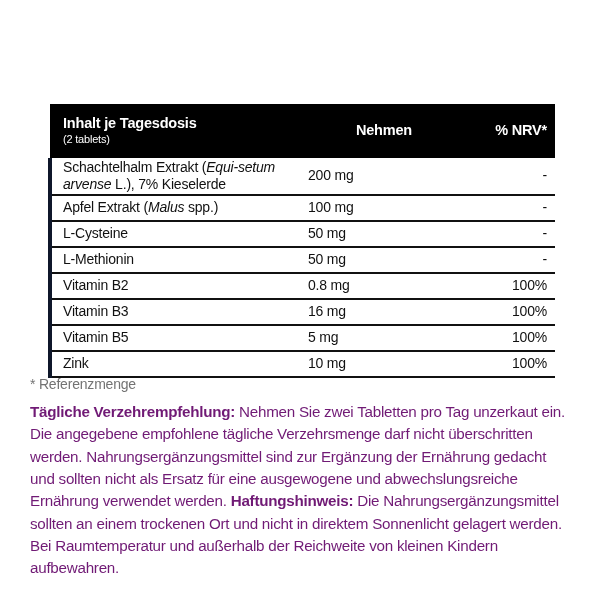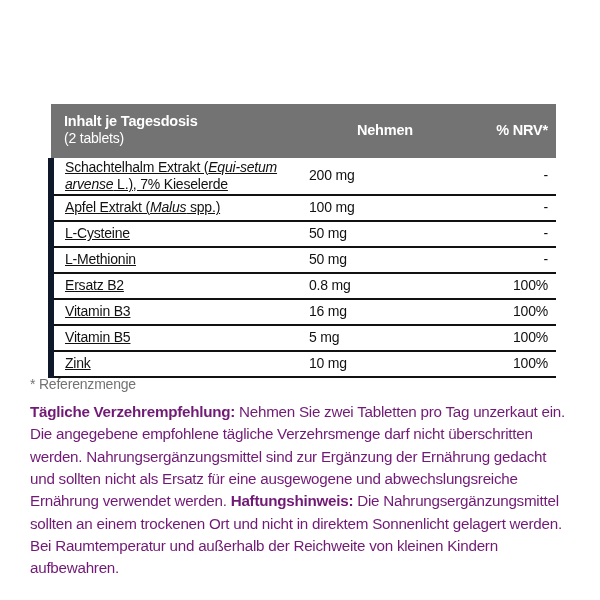--- a/index.html
+++ b/index.html
@@ -43,7 +43,7 @@
 
   
   .thead-row {
-    background: #737373;
+    background: #000000;
     color: #ffffff;
   }
   .thead-row th {

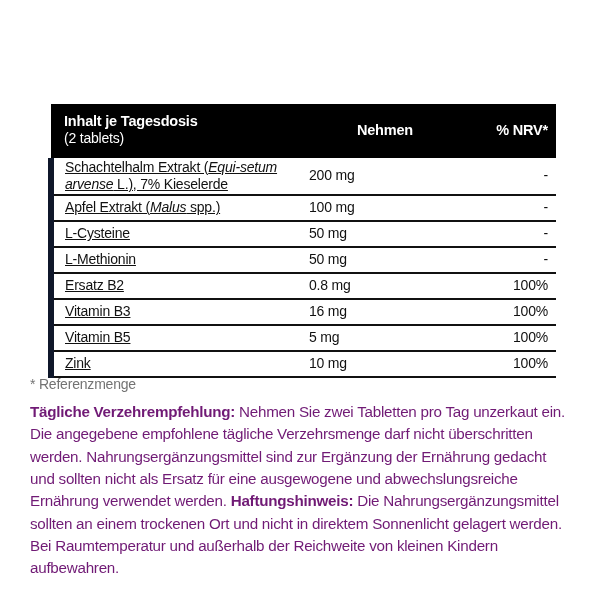--- a/index.html
+++ b/index.html
@@ -62,7 +62,7 @@
   .th-name .sub {
     display: block;
     font-weight: normal;
-    font-size: 14px;
+    font-size: 11px;
   }
   .th-amount {
     text-align: right;

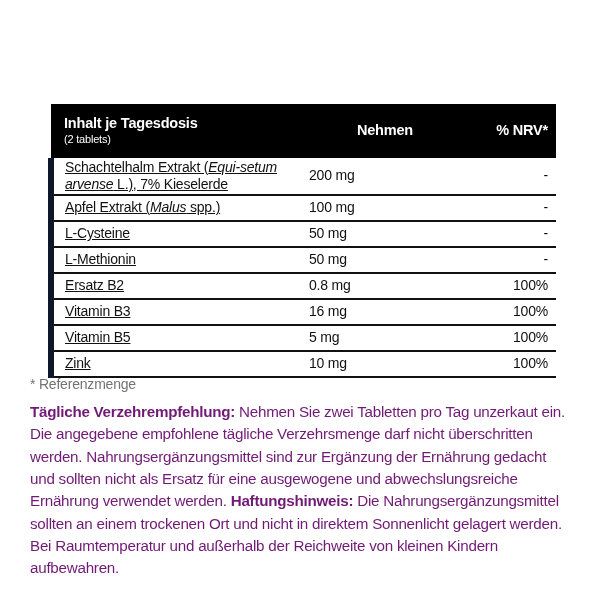--- a/index.html
+++ b/index.html
@@ -87,9 +87,8 @@
   }
   .td-name {
     text-align: left;
-    border-left: 6px solid #0f172a;
+    border-left: 4px solid #0f172a;
     padding-left: 11px !important;
-    text-decoration: underline;
   }
   .td-amount {
     text-align: left;

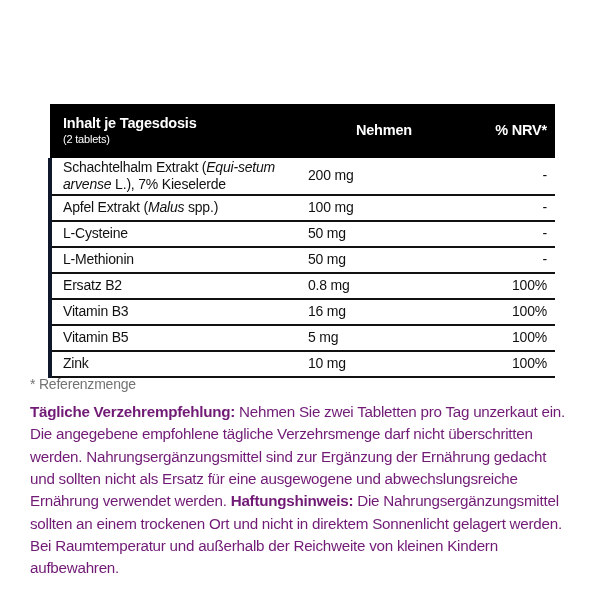--- a/index.html
+++ b/index.html
@@ -176,7 +176,7 @@
           <td class="td-nrv">-</td>
         </tr>
         <tr>
-          <td class="td-name">Ersatz B2</td>
+          <td class="td-name">Vitamin B2</td>
           <td class="td-amount">0.8 mg</td>
           <td class="td-nrv">100%</td>
         </tr>

